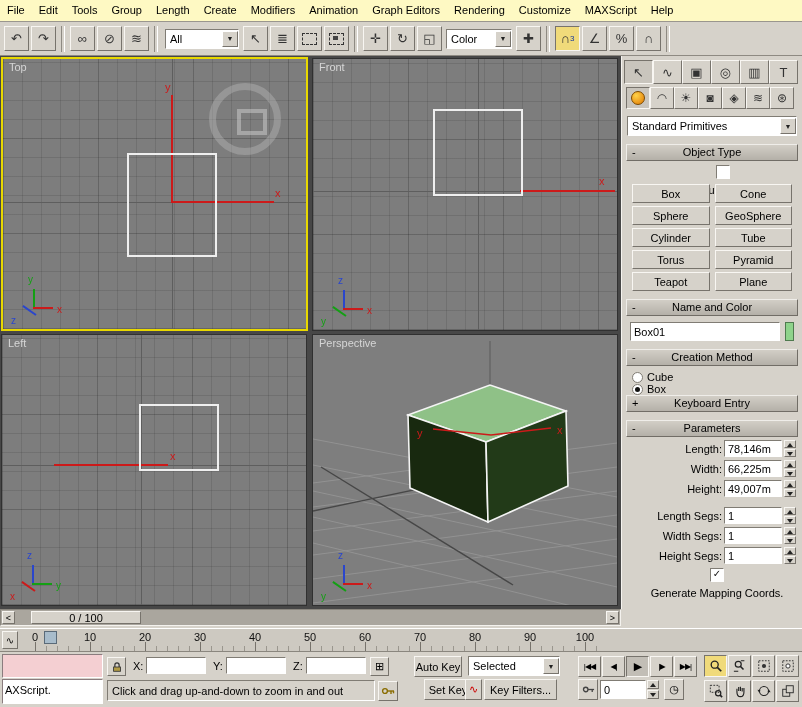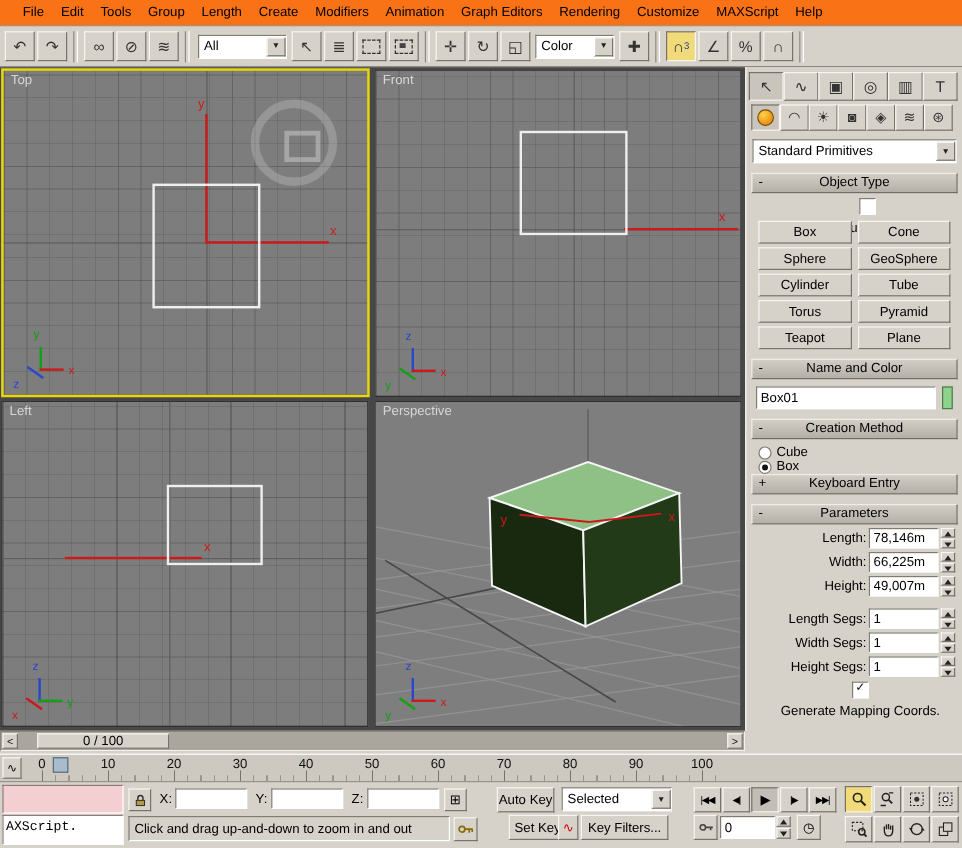--- a/index.html
+++ b/index.html
@@ -6,7 +6,7 @@
   .app{position:relative;width:802px;height:707px;background:#d6d2ca;font-family:"Liberation Sans",sans-serif;font-size:11px;color:#000;overflow:hidden;user-select:none;}
 
   
-  .menubar{position:absolute;left:0;top:0;width:802px;height:22px;display:flex;align-items:center;padding-left:12px;background:#f97316;border-bottom:1px solid #9a968e;box-sizing:border-box;}
+  .menubar{position:absolute;left:0;top:0;width:802px;height:22px;display:flex;align-items:center;padding-left:0;background:#fef9c3;border-bottom:1px solid #9a968e;box-sizing:border-box;}
   .menu-item{padding:0 7px;line-height:21px;white-space:nowrap;}
 
   

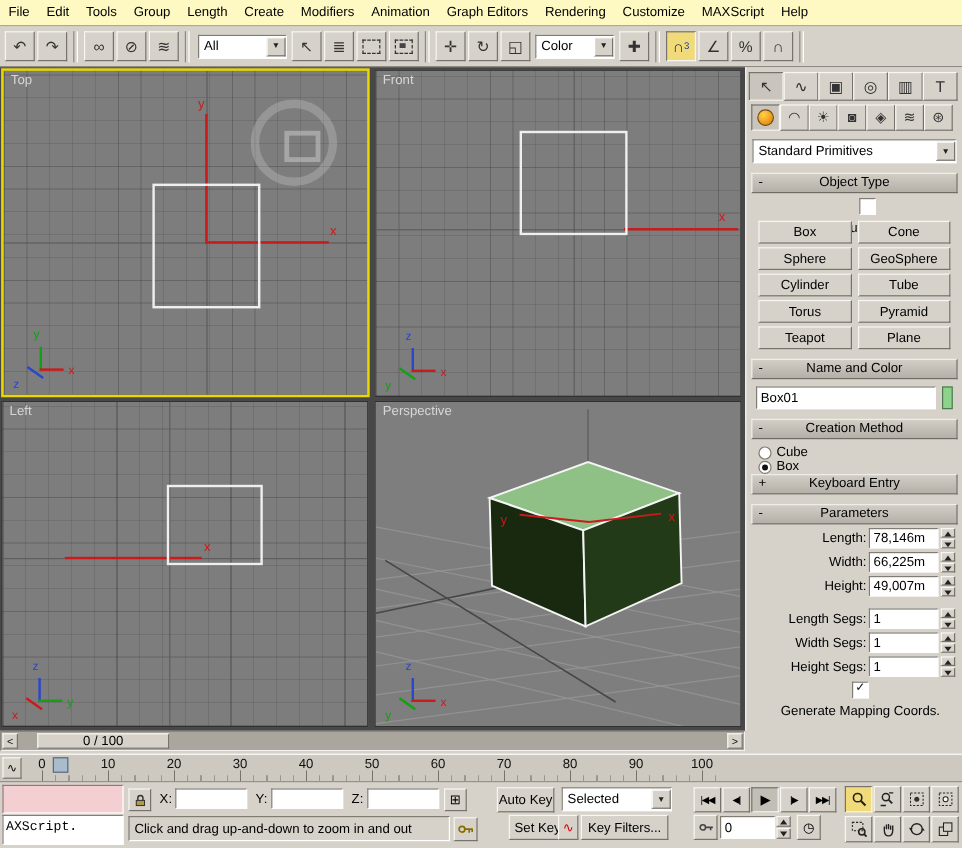--- a/index.html
+++ b/index.html
@@ -105,7 +105,7 @@
   
   .statusbar{position:absolute;left:0;top:652px;width:802px;height:55px;background:#d6d2ca;}
   .listener-pink{position:absolute;left:2px;top:2px;width:101px;height:24px;background:#f4cfd2;border:1px solid;border-color:#8a7c7e #fff #fff #8a7c7e;box-sizing:border-box;}
-  .listener-white{position:absolute;left:2px;top:27px;width:101px;height:25px;background:#fff;border:1px solid;border-color:#8a7c7e #fff #fff #8a7c7e;font-family:Liberation Mono, monospace;font-size:11px;padding:4px 2px;box-sizing:border-box;overflow:hidden;}
+  .listener-white{position:absolute;left:2px;top:27px;width:101px;height:25px;background:#fff;border:1px solid;border-color:#8a7c7e #fff #fff #8a7c7e;font-family:Liberation Sans, sans-serif;font-size:11px;padding:4px 2px;box-sizing:border-box;overflow:hidden;}
   .sb-btn{position:absolute;width:19px;height:19px;background:#d6d2ca;border:1px solid;border-color:#f8f6f2 #77736c #77736c #f8f6f2;display:flex;align-items:center;justify-content:center;box-sizing:border-box;}
   .sb-label{position:absolute;top:8px;}
   .sb-input{position:absolute;top:5px;width:60px;height:17px;}

